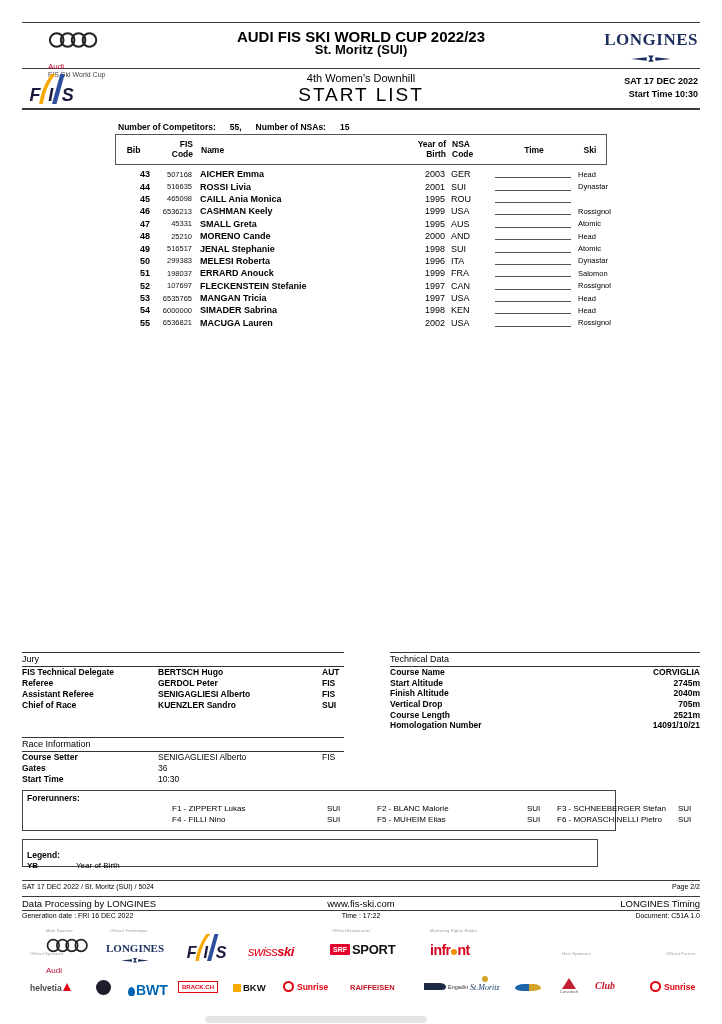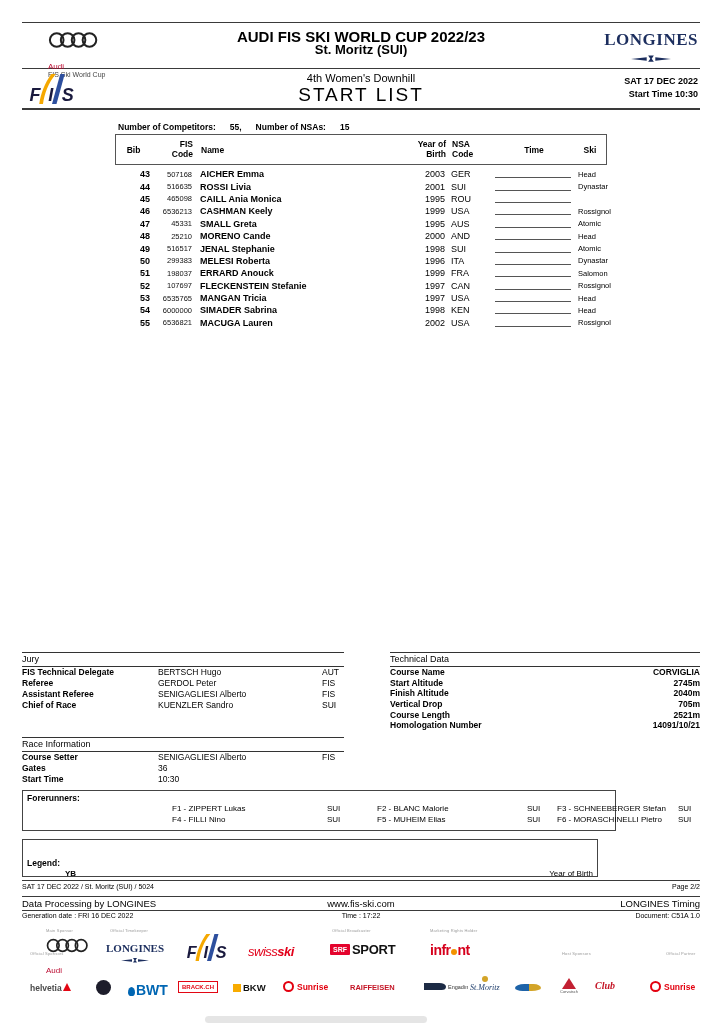--- a/index.html
+++ b/index.html
@@ -62,7 +62,7 @@
   .race-sec { left:22px; top:737px; width:322px; }
   .trirow { display:grid; grid-template-columns:136px 164px 1fr; font-size:8.5px; height:10.8px; align-items:center; }
   .trirow .lab { font-weight:bold; }
-  .jury-sec .val, .jury-sec .nsa { font-weight:normal; }
+  .jury-sec .val, .jury-sec .nsa { font-weight:bold; }
   .kvrow { display:grid; grid-template-columns:1fr auto; font-size:8.5px; height:10.6px; align-items:center; font-weight:bold; }
   .kvrow .val { text-align:right; }
 

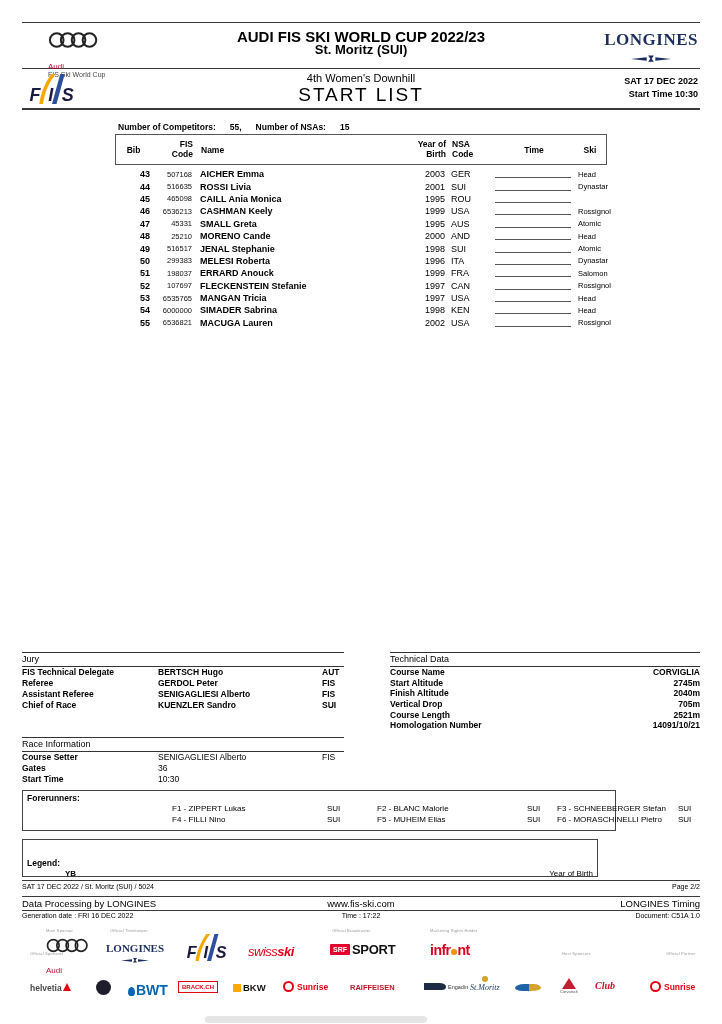--- a/index.html
+++ b/index.html
@@ -70,7 +70,7 @@
   .fore-title { font-weight:bold; font-size:8.5px; }
   .fore-rows { margin-left:145px; }
 
-  .legend-box { position:absolute; left:22px; top:839px; width:576px; height:28px; border:1px solid #444; padding:18px 4px; }
+  .legend-box { position:absolute; left:22px; top:839px; width:576px; height:28px; border:1px solid #444; padding:10px 4px; }
   .legend-title { font-weight:bold; font-size:8.5px; }
   .legend-row { display:grid; grid-template-columns:49px 1fr; font-size:8px; margin-top:1px;text-align:right; }
   .legend-key { font-weight:bold; }

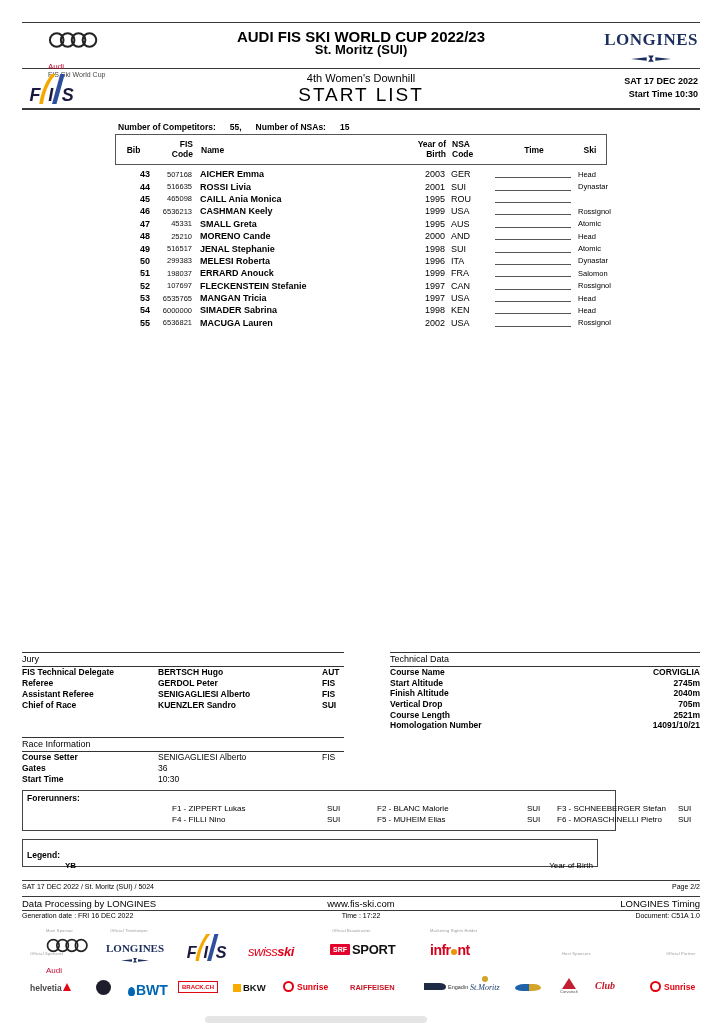--- a/index.html
+++ b/index.html
@@ -72,7 +72,7 @@
 
   .legend-box { position:absolute; left:22px; top:839px; width:576px; height:28px; border:1px solid #444; padding:10px 4px; }
   .legend-title { font-weight:bold; font-size:8.5px; }
-  .legend-row { display:grid; grid-template-columns:49px 1fr; font-size:8px; margin-top:1px;text-align:right; }
+  .legend-row { display:grid; grid-template-columns:49px 1fr; font-size:8px; margin-top:1px; }
   .legend-key { font-weight:bold; }
 
   

